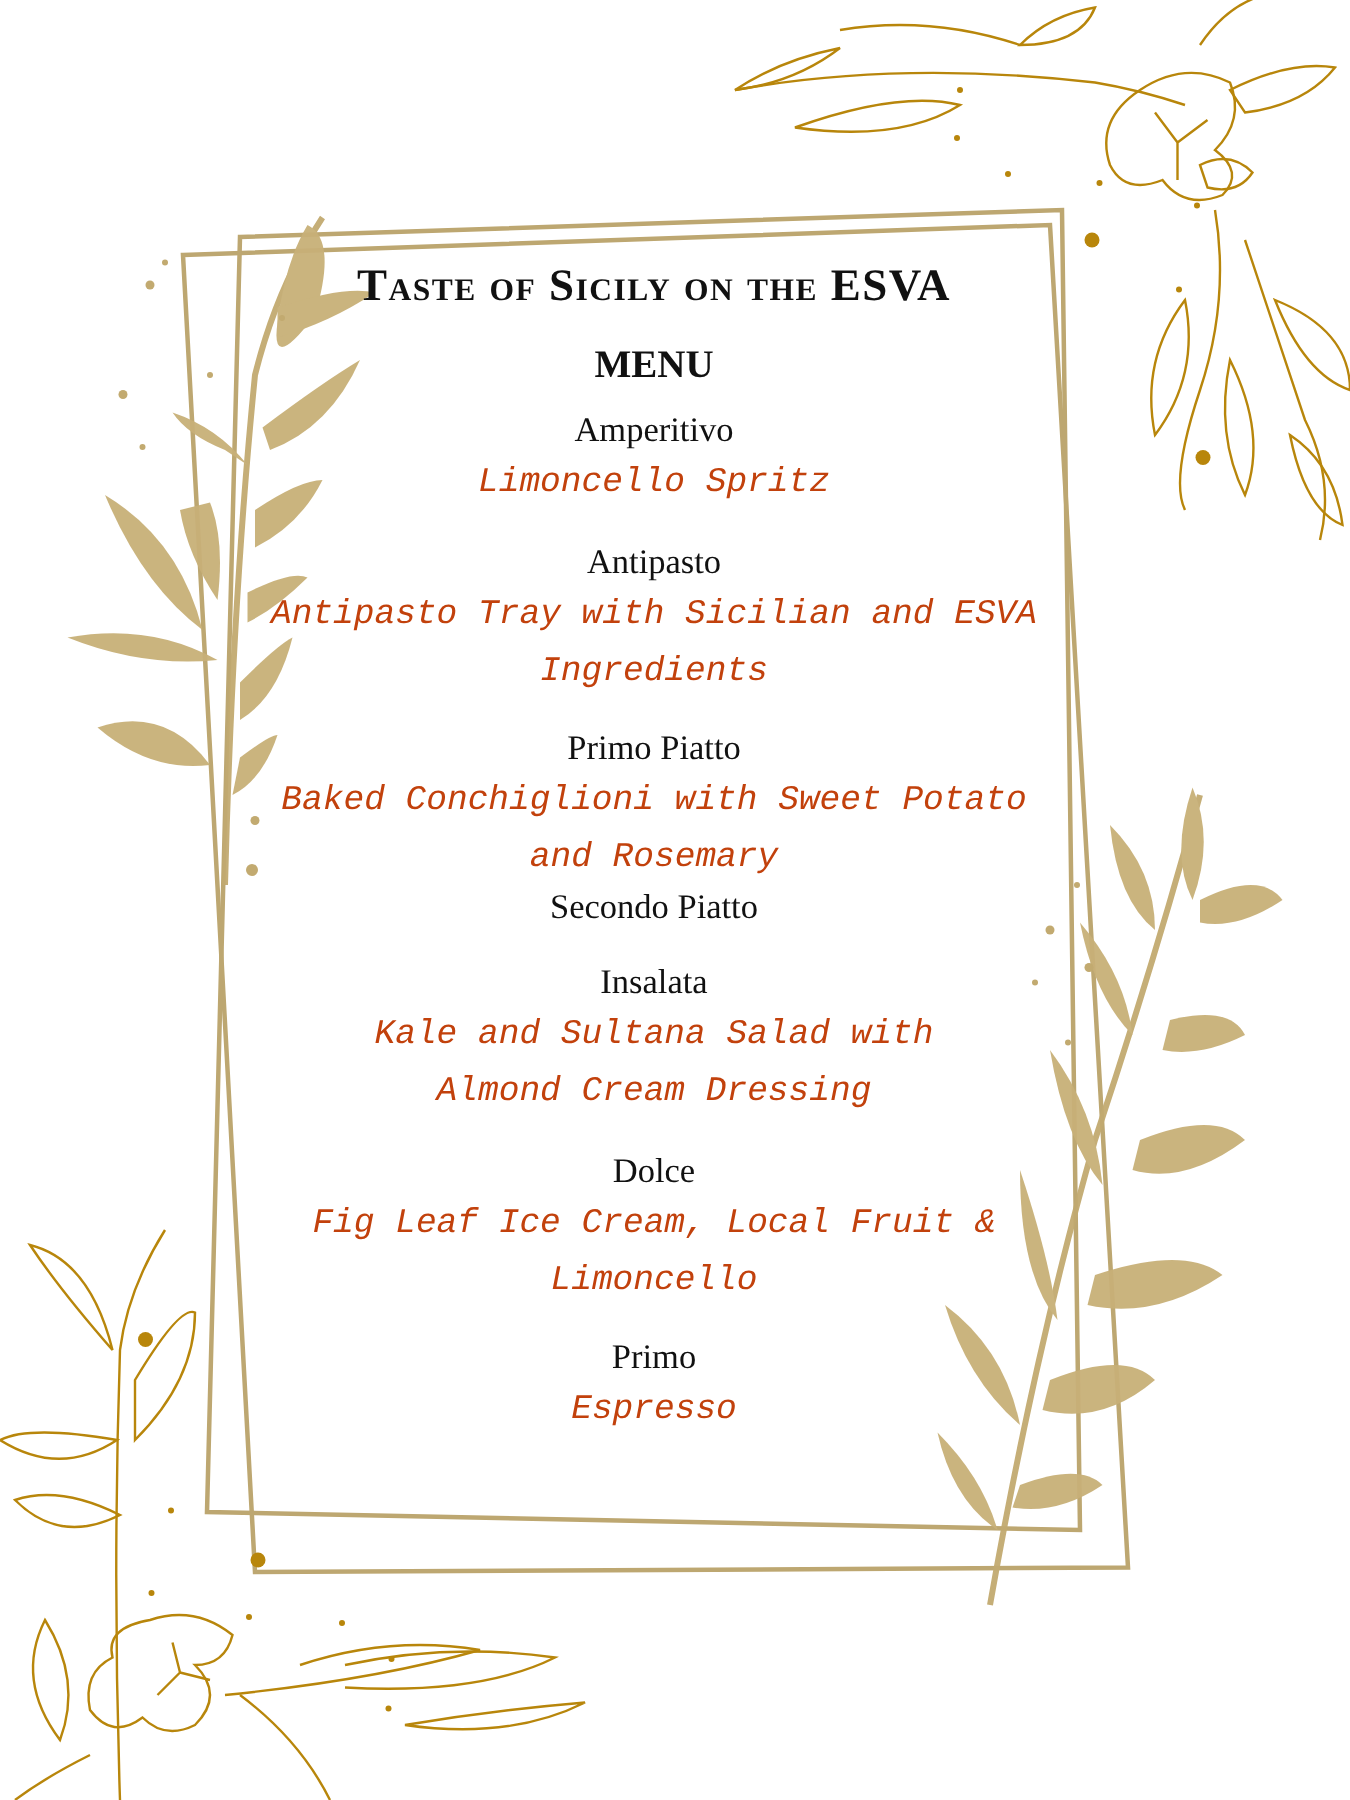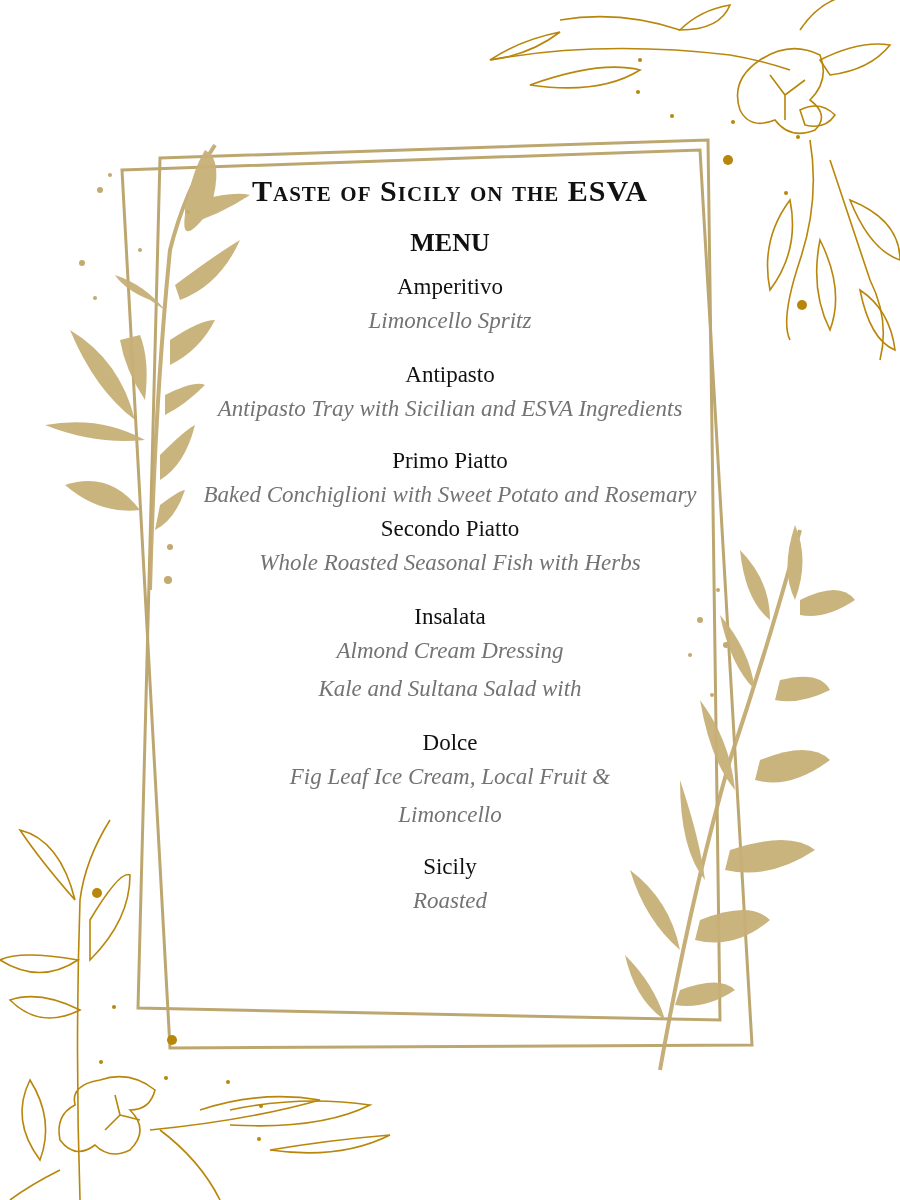--- a/index.html
+++ b/index.html
@@ -11,7 +11,7 @@
     }
     .deco { position: absolute; left: 0; top: 0; width: 900px; height: 1200px; pointer-events: none; }
     .menu {
-      position: absolute; left: 180px; top: 168px; width: 540px;
+      position: absolute; left: 166px; top: 168px; width: 540px;
       text-align: center;
     }
     .title {

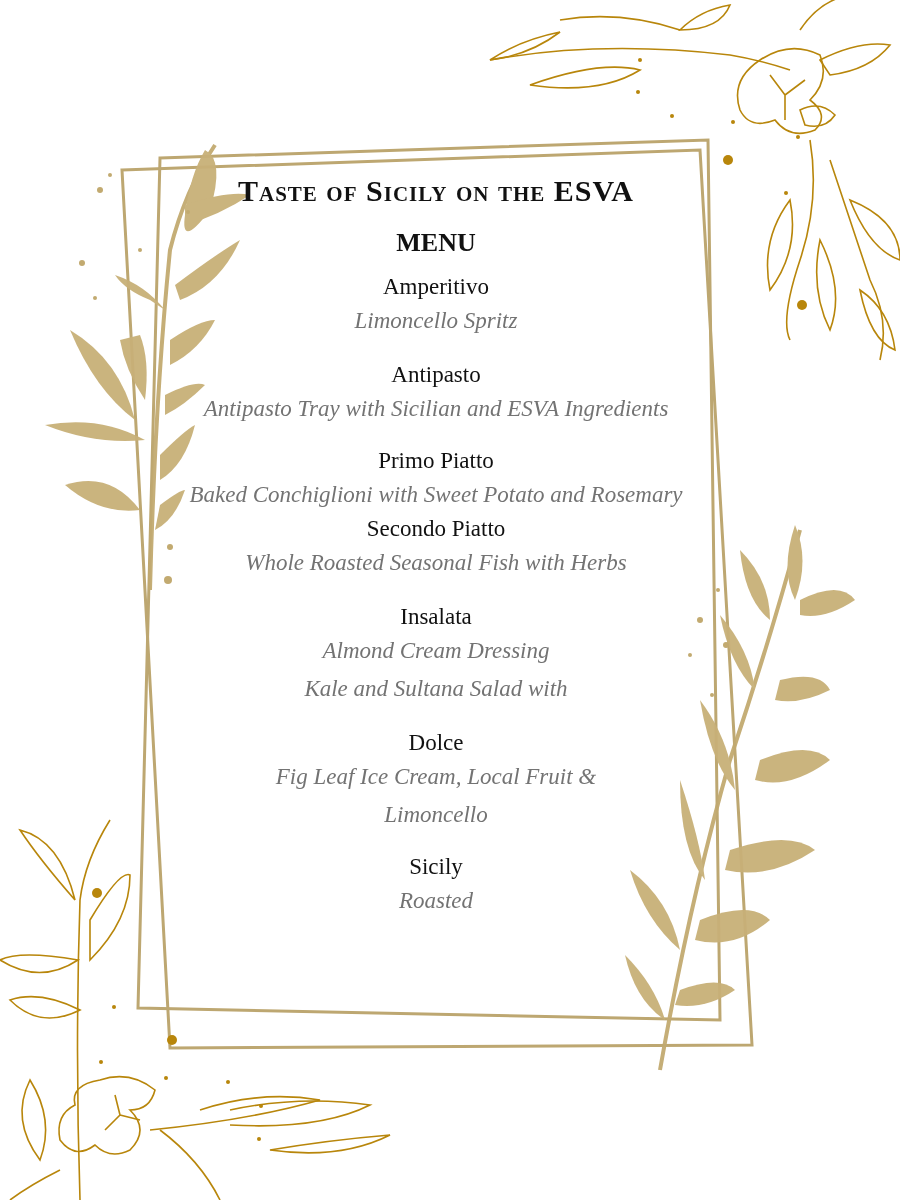--- a/index.html
+++ b/index.html
@@ -29,9 +29,9 @@
       font-weight: normal; font-size: 23px; line-height: 30px; display: block;
     }
     .course-desc {
-      font-family: Liberation Serif, serif;
+      font-family: Liberation Mono, monospace;
       font-style: italic; font-size: 23px; line-height: 38px; display: block;
-      color: #737373;
+      color: #c2410c;
     }
   </style>
 </head>

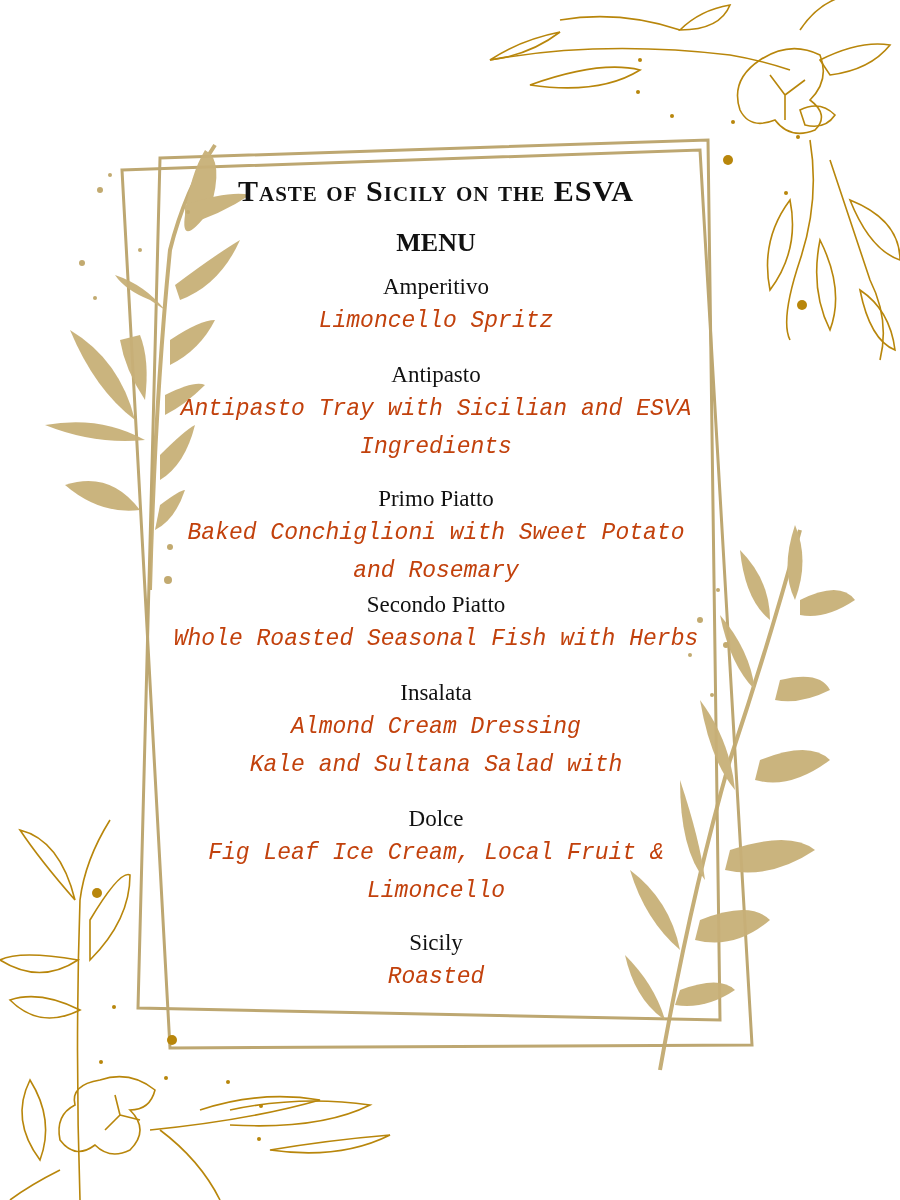--- a/index.html
+++ b/index.html
@@ -168,7 +168,6 @@
   </div>
   <div class="course" style="">
     <span class="course-name">Secondo Piatto</span>
-    <span class="course-desc">Whole Roasted Seasonal Fish with Herbs</span>
   </div>
   <div class="course" style="margin-top:20px;">
     <span class="course-name">Insalata</span>

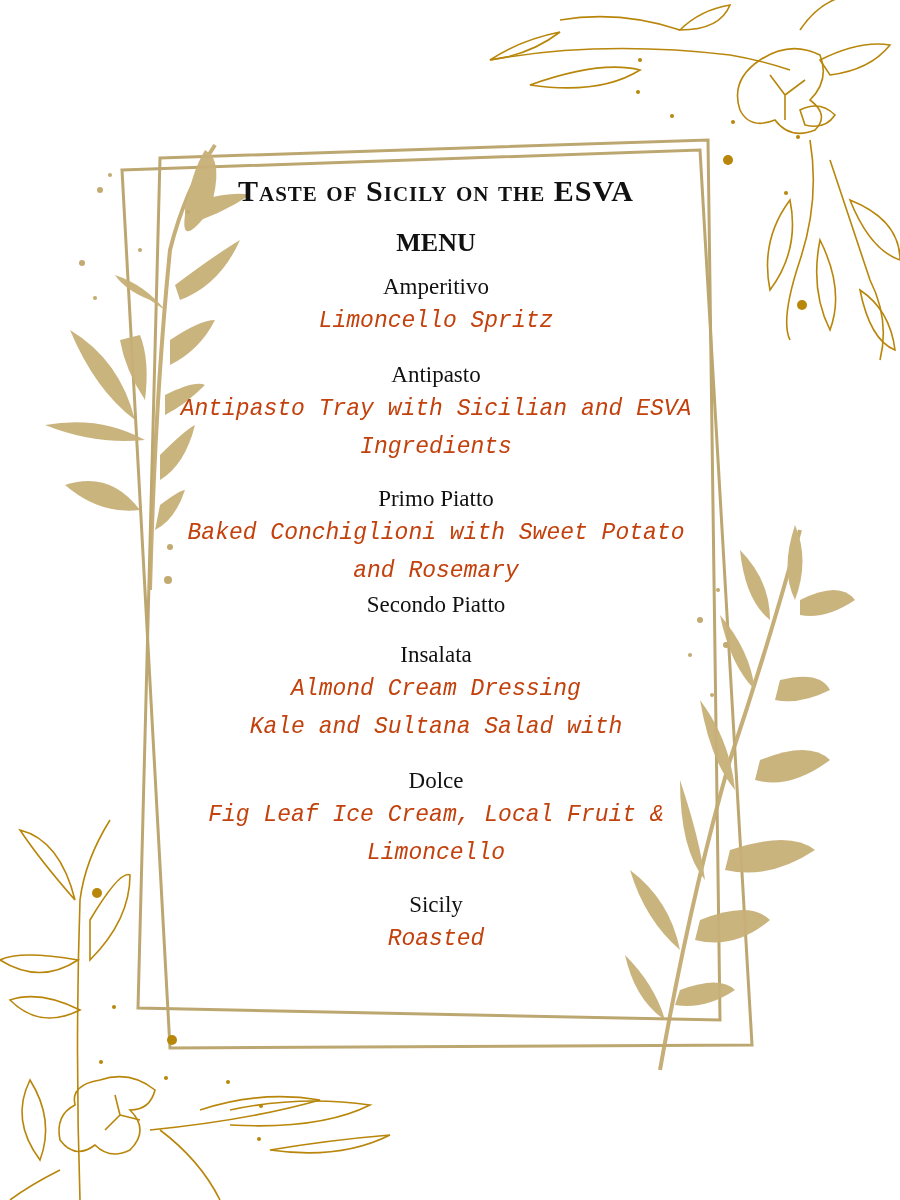--- a/index.html
+++ b/index.html
@@ -171,8 +171,8 @@
   </div>
   <div class="course" style="margin-top:20px;">
     <span class="course-name">Insalata</span>
+    <span class="course-desc">Kale and Sultana Salad with</span>
     <span class="course-desc">Almond Cream Dressing</span>
-    <span class="course-desc">Kale and Sultana Salad with</span>
   </div>
   <div class="course" style="margin-top:20px;">
     <span class="course-name">Dolce</span>

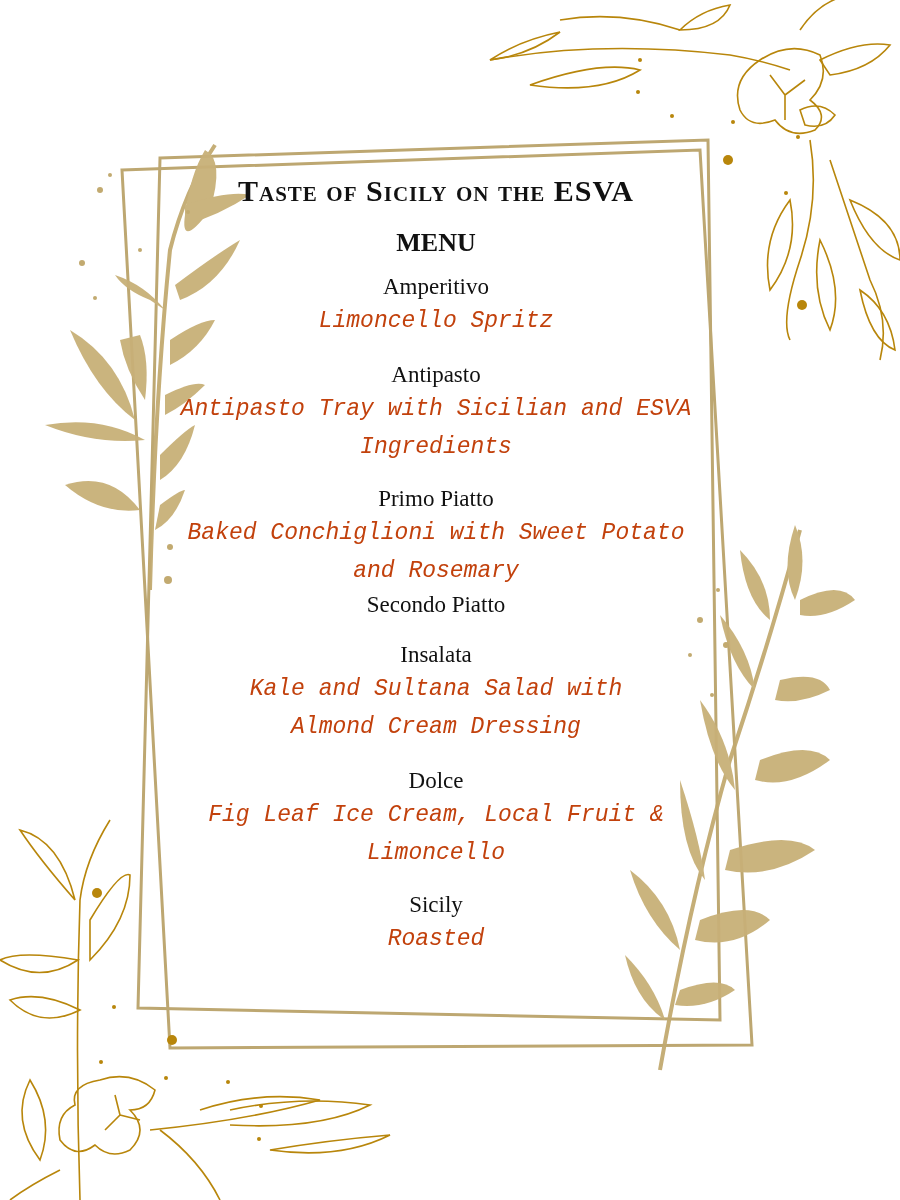--- a/index.html
+++ b/index.html
@@ -180,7 +180,7 @@
     <span class="course-desc">Limoncello</span>
   </div>
   <div class="course" style="margin-top:18px;">
-    <span class="course-name">Sicily</span>
+    <span class="course-name">Primo</span>
     <span class="course-desc">Roasted</span>
   </div>
 </div>

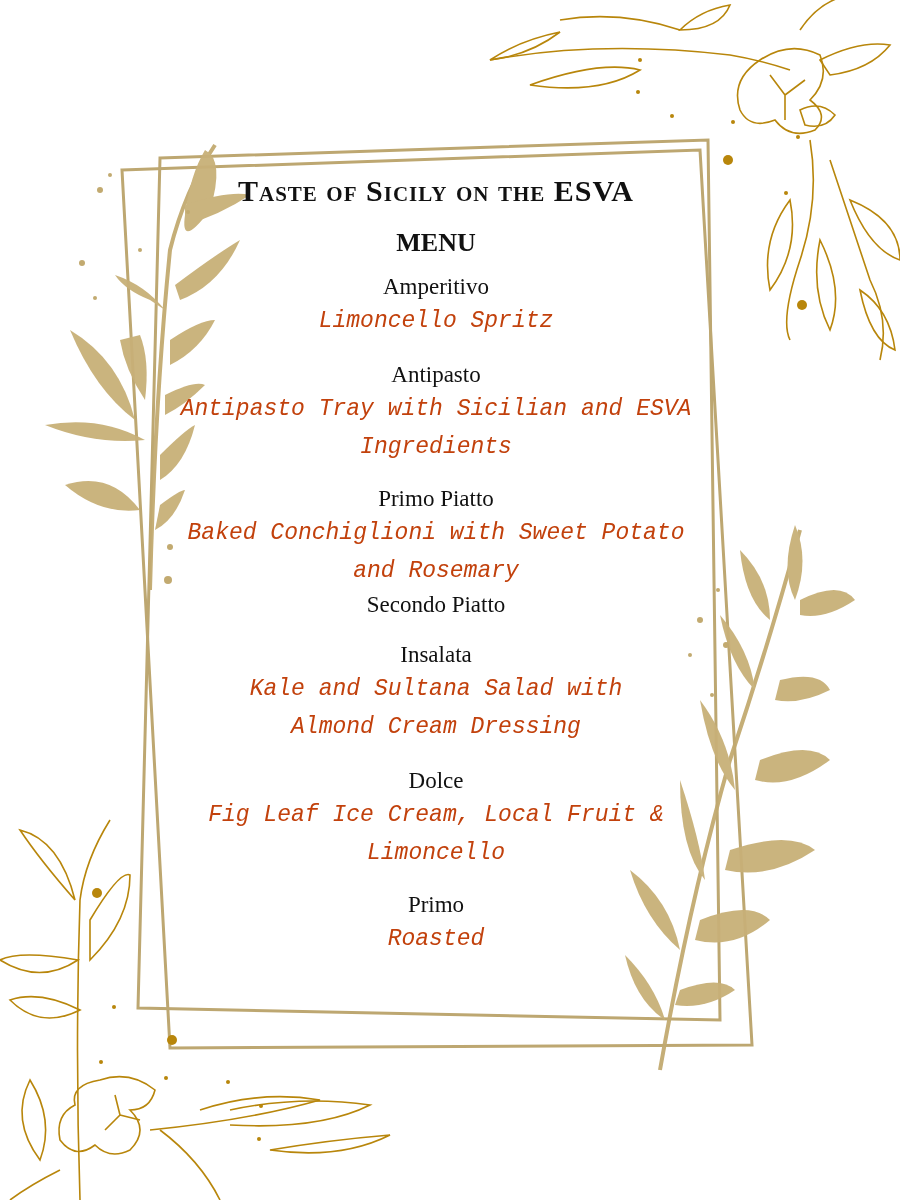--- a/index.html
+++ b/index.html
@@ -181,7 +181,7 @@
   </div>
   <div class="course" style="margin-top:18px;">
     <span class="course-name">Primo</span>
-    <span class="course-desc">Roasted</span>
+    <span class="course-desc">Espresso</span>
   </div>
 </div>
 

